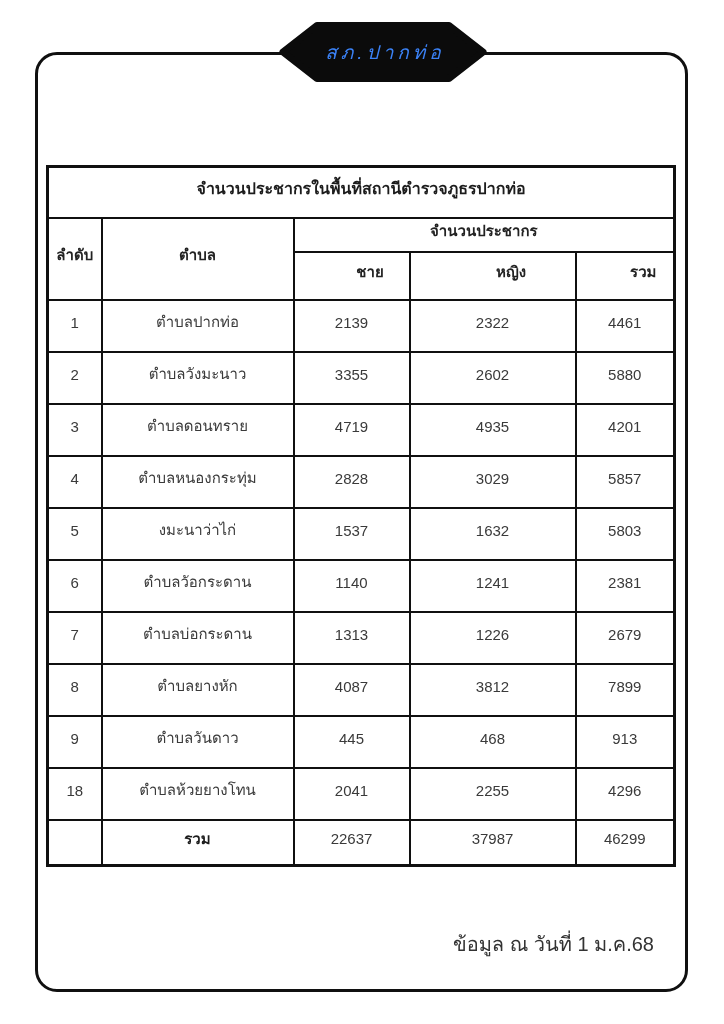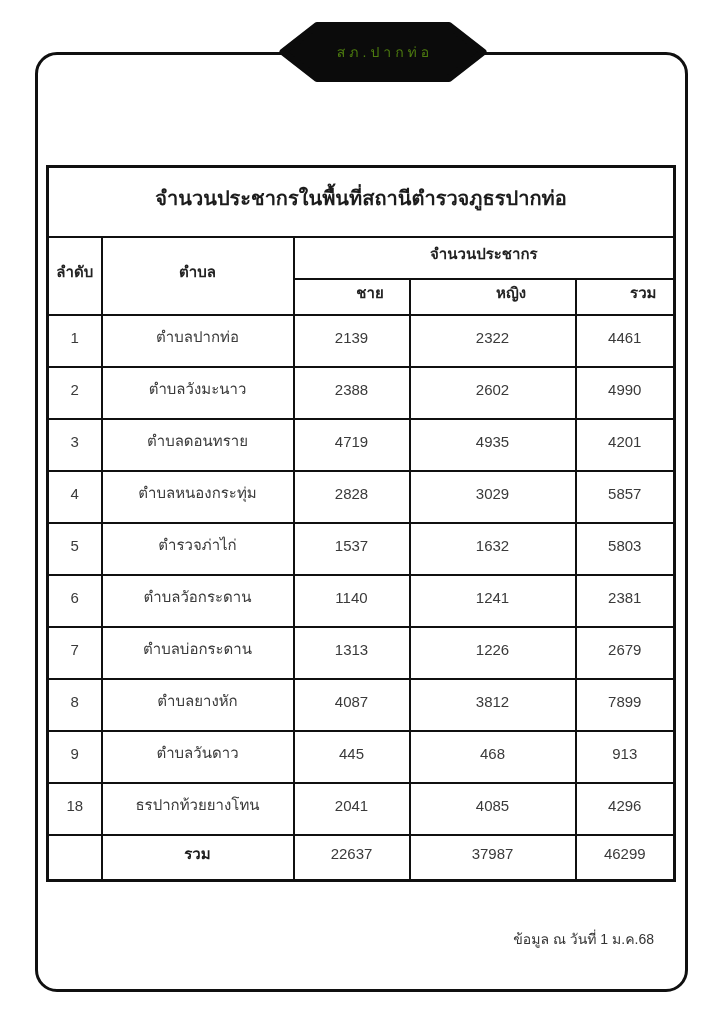--- a/index.html
+++ b/index.html
@@ -32,12 +32,13 @@
     position: absolute;
     left: 0; top: 0; width: 100%; height: 100%;
     display: flex; align-items: center; justify-content: center;
-    color: #4d7c0f;
-    font-size: 14px;
+    color: #3b82f6;
+    font-size: 19px;
     font-weight: 500;
     letter-spacing: 4px;
     padding-left: 4px; 
     white-space: nowrap;
+    font-style: italic;
   }
   
   table.pop-table {

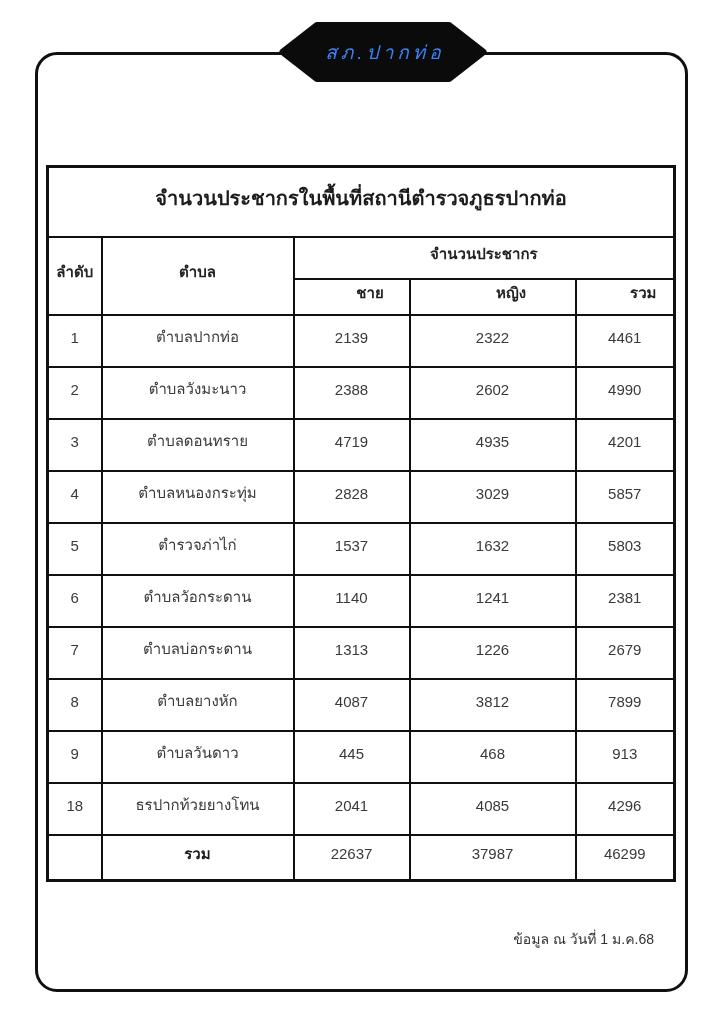--- a/index.html
+++ b/index.html
@@ -62,9 +62,9 @@
   }
   .pop-table th { font-weight: 700; color: #222222; }
   tr.row-title td {
-    height: 70px;
+    height: 51px;
     font-weight: 700;
-    font-size: 20px;
+    font-size: 16px;
     color: #1c1c1c;
     margin-top: 44px;
   }

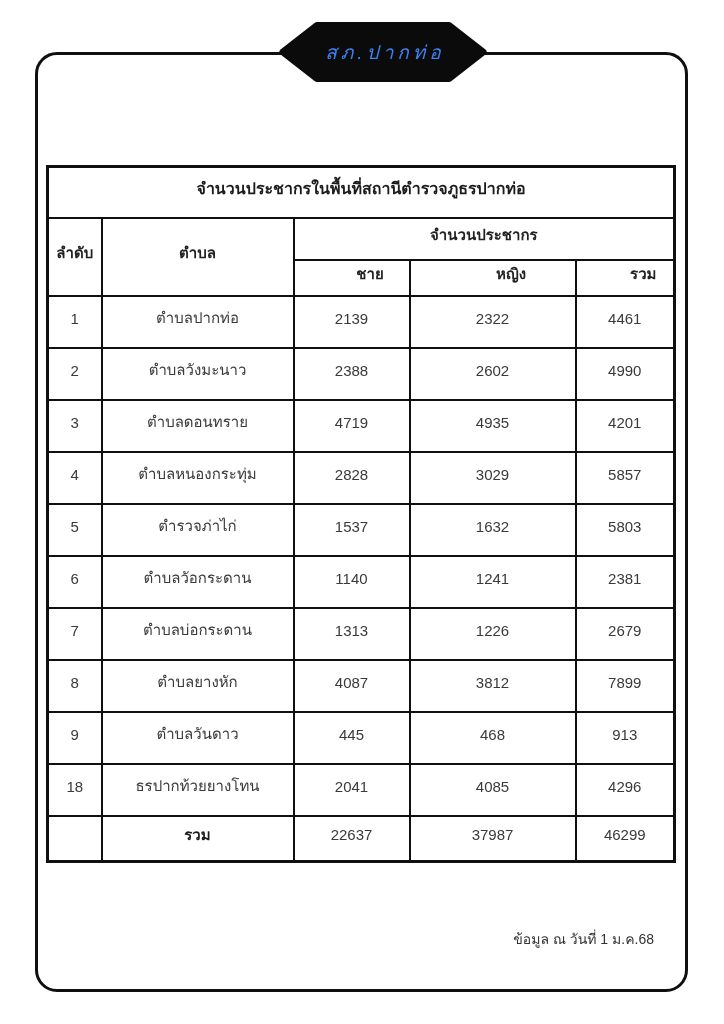--- a/index.html
+++ b/index.html
@@ -68,7 +68,7 @@
     color: #1c1c1c;
     margin-top: 44px;
   }
-  tr.row-head-top th { height: 42px; margin-top: 42px; }
+  tr.row-head-top th { height: 34px; margin-top: 42px; }
   tr.row-head-sub th { height: 36px; padding-left: 41px; }
   tr.row-data td { height: 52px; }
   tr.row-total td { height: 46px; }

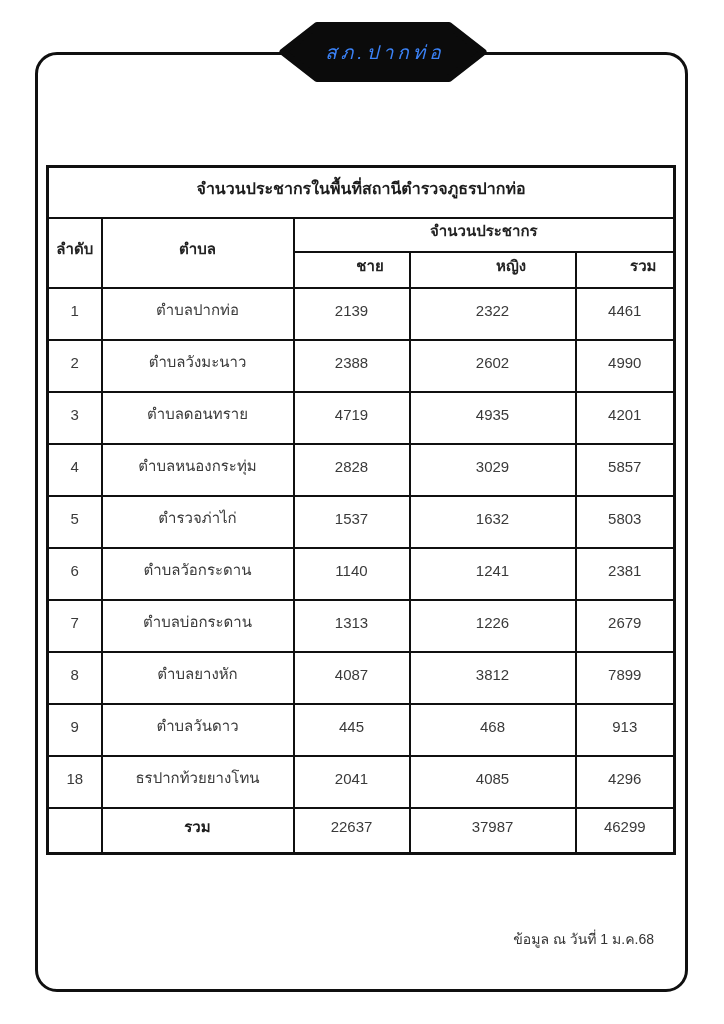--- a/index.html
+++ b/index.html
@@ -69,7 +69,7 @@
     margin-top: 44px;
   }
   tr.row-head-top th { height: 34px; margin-top: 42px; }
-  tr.row-head-sub th { height: 36px; padding-left: 41px; }
+  tr.row-head-sub th { height: 48px; padding-left: 41px; }
   tr.row-data td { height: 52px; }
   tr.row-total td { height: 46px; }
   tr.row-total td.total-label { font-weight: 700; color: #1c1c1c; }

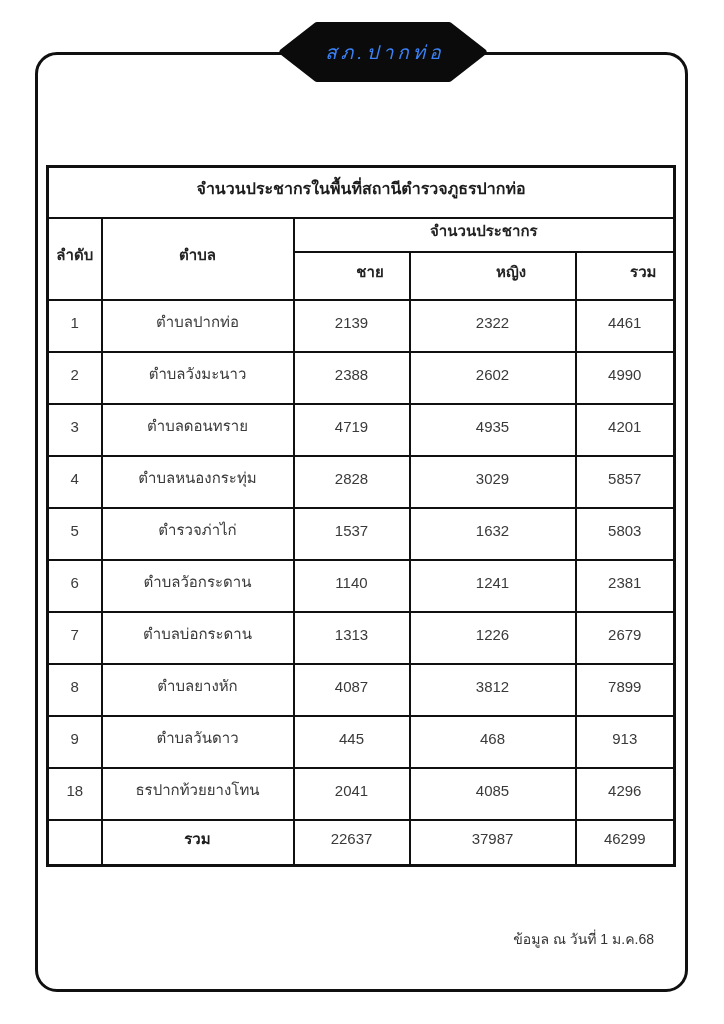--- a/index.html
+++ b/index.html
@@ -128,7 +128,7 @@
       <tr class="row-data">
         <td>2</td>
         <td>ตำบลวังมะนาว</td>
-        <td>2388</td>
+        <td>3355</td>
         <td>2602</td>
         <td>4990</td>
       </tr>

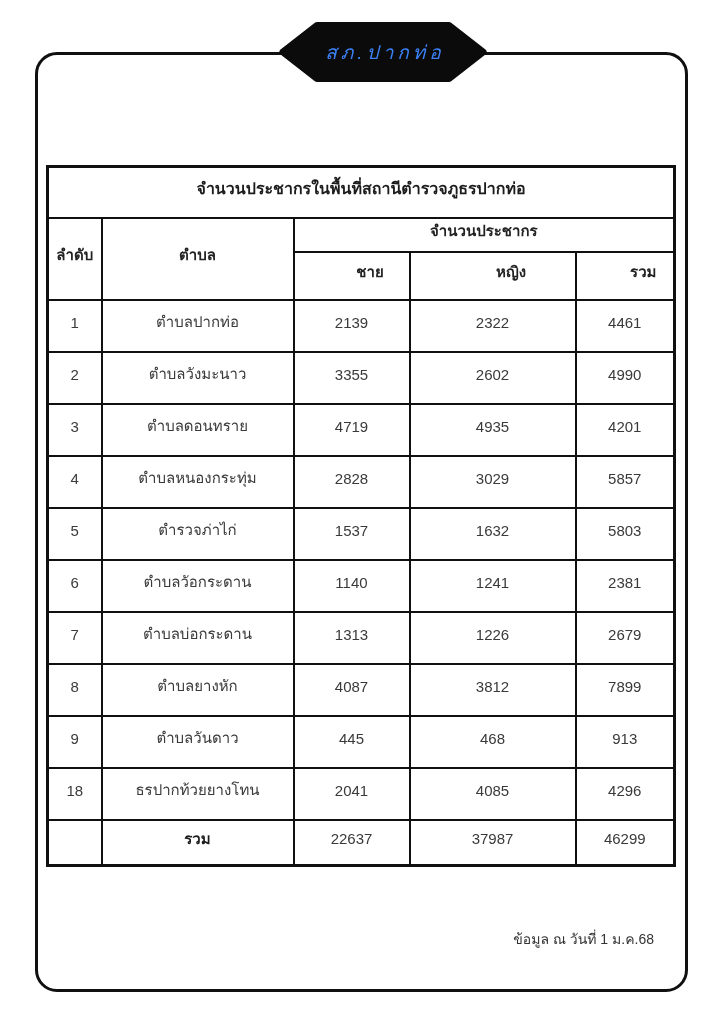--- a/index.html
+++ b/index.html
@@ -130,7 +130,7 @@
         <td>ตำบลวังมะนาว</td>
         <td>3355</td>
         <td>2602</td>
-        <td>4990</td>
+        <td>5880</td>
       </tr>
       <tr class="row-data">
         <td>3</td>

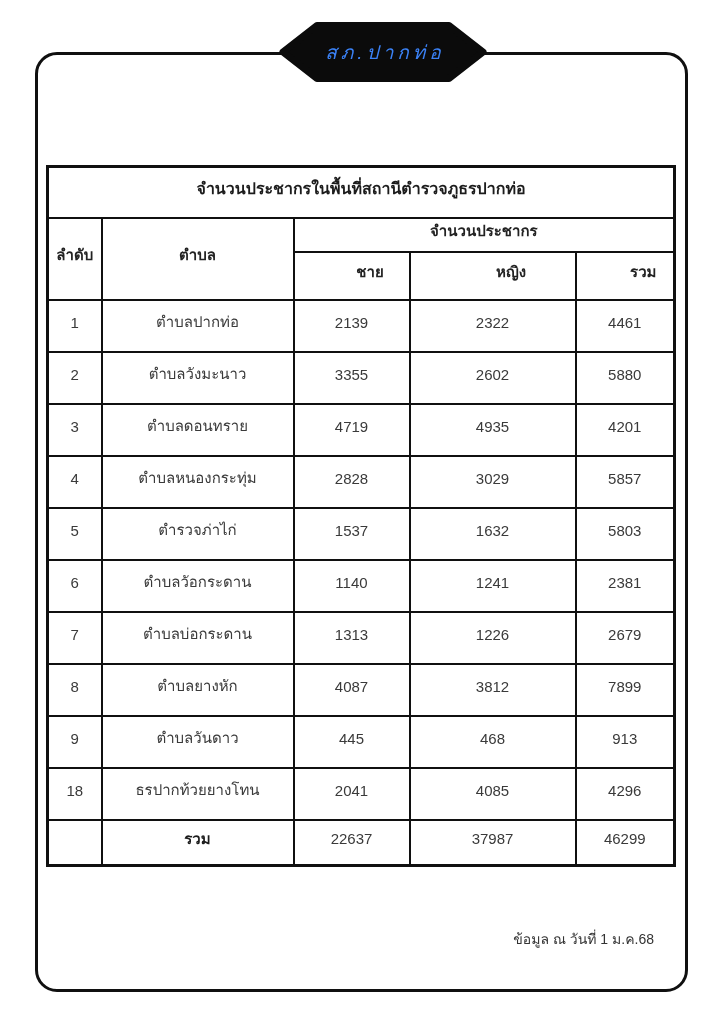--- a/index.html
+++ b/index.html
@@ -148,7 +148,7 @@
       </tr>
       <tr class="row-data">
         <td>5</td>
-        <td>ตำรวจภ่าไก่</td>
+        <td>งมะนาว่าไก่</td>
         <td>1537</td>
         <td>1632</td>
         <td>5803</td>

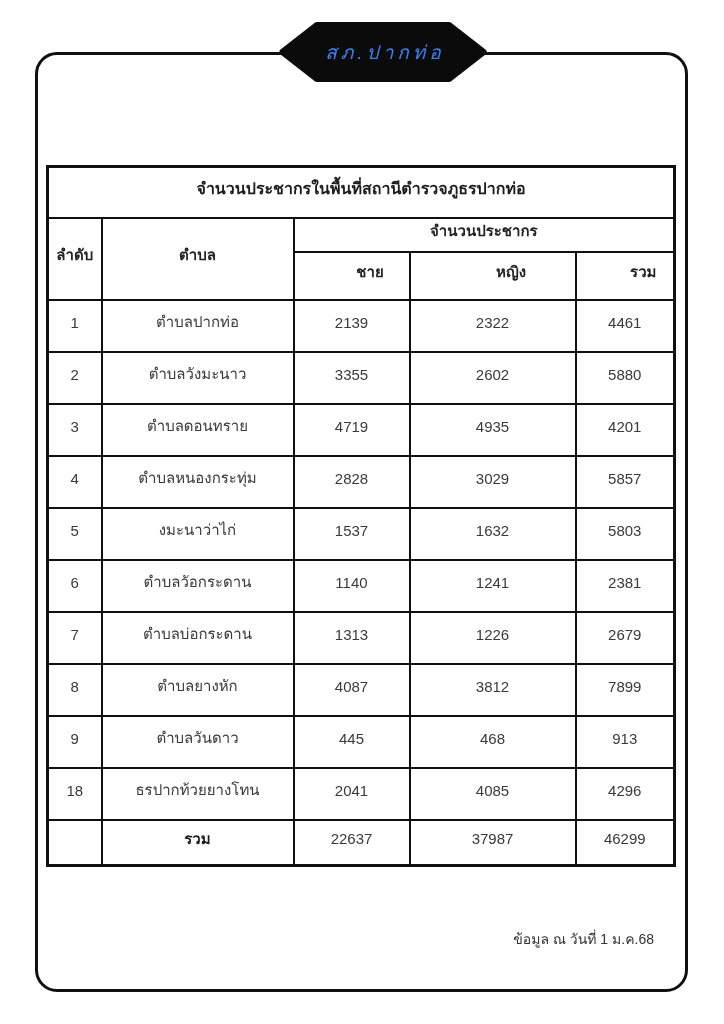--- a/index.html
+++ b/index.html
@@ -183,7 +183,7 @@
       </tr>
       <tr class="row-data">
         <td>18</td>
-        <td>ธรปากท้วยยางโทน</td>
+        <td>ตำบลห้วยยางโทน</td>
         <td>2041</td>
         <td>4085</td>
         <td>4296</td>

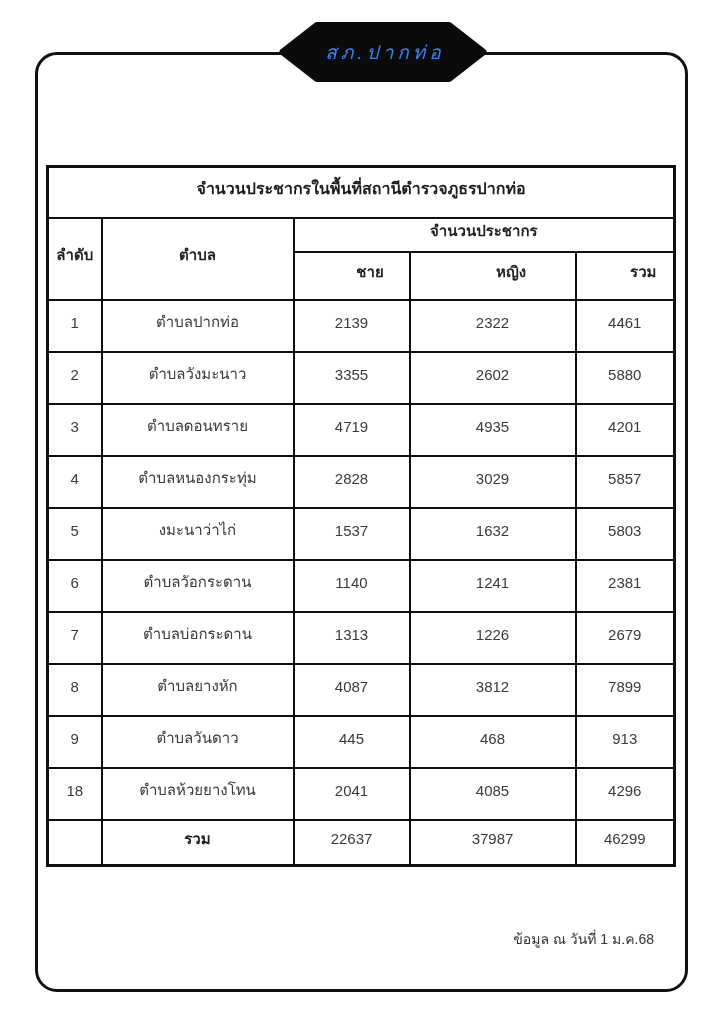--- a/index.html
+++ b/index.html
@@ -185,7 +185,7 @@
         <td>18</td>
         <td>ตำบลห้วยยางโทน</td>
         <td>2041</td>
-        <td>4085</td>
+        <td>2255</td>
         <td>4296</td>
       </tr>
       <tr class="row-total" id="total-row">

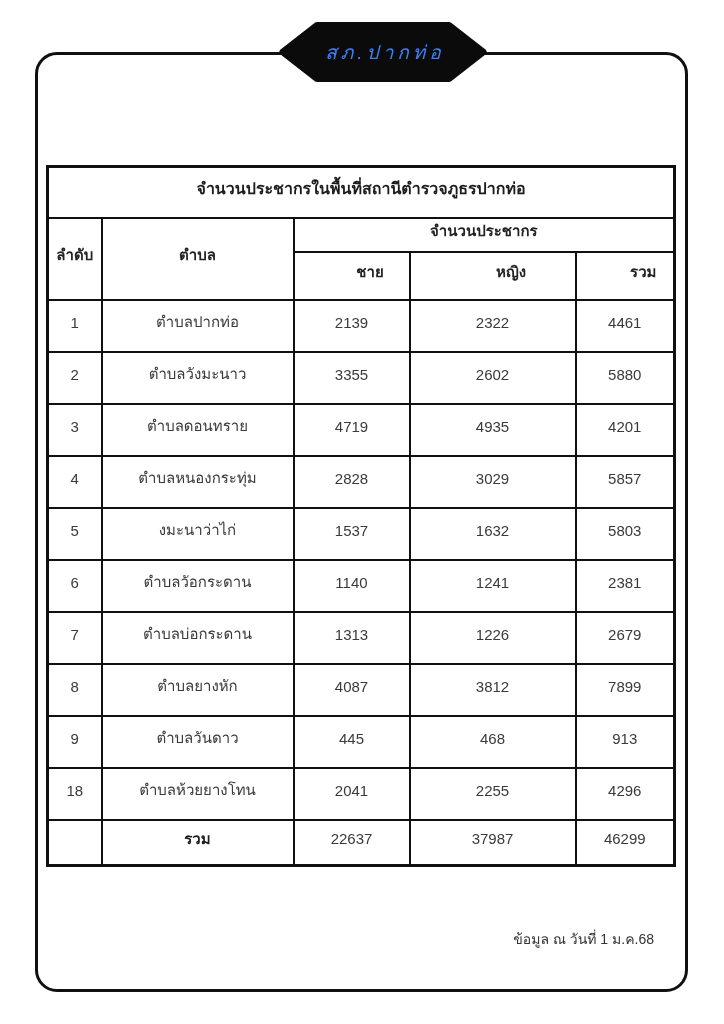--- a/index.html
+++ b/index.html
@@ -78,7 +78,7 @@
     position: absolute;
     top: 928px;
     right: 70px;
-    font-size: 14px;
+    font-size: 20px;
     color: #333333;
     white-space: nowrap;
   }

